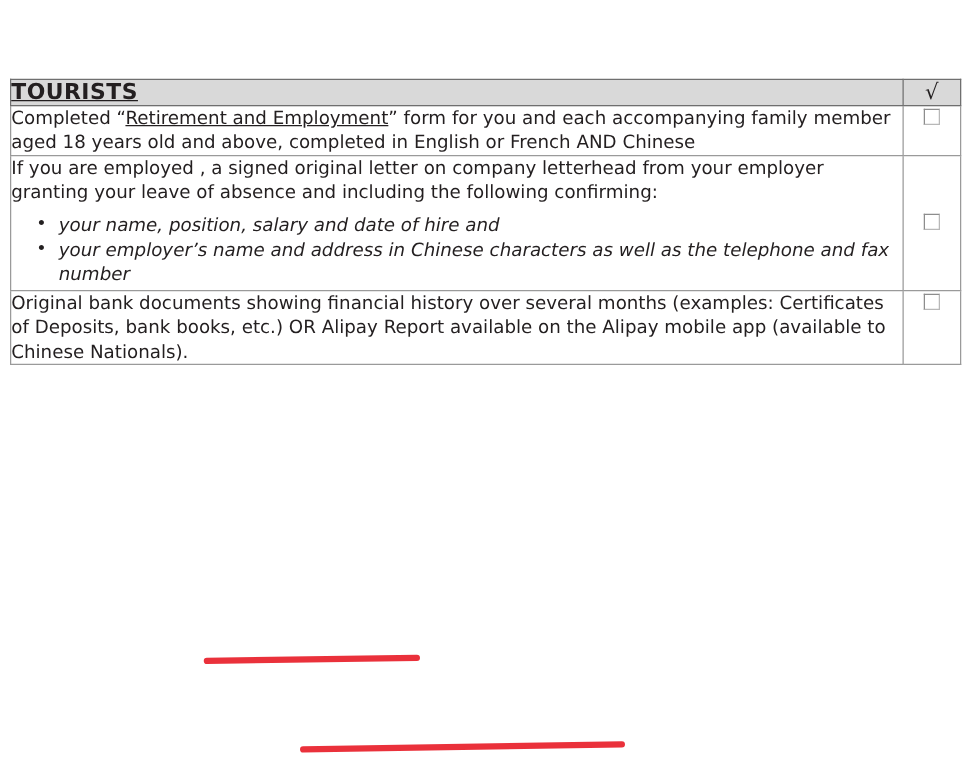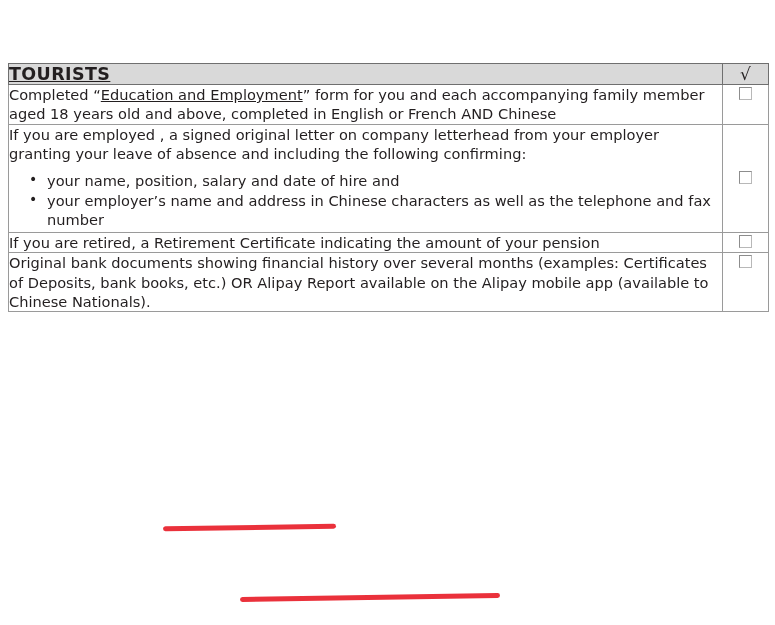--- a/index.html
+++ b/index.html
@@ -139,7 +139,7 @@
 
       <tr>
         <td class="cell-text">
-          <span>Completed “</span><span class="u">Education and Employment</span><span>” form for you and each accompanying family member aged 18 years old and above, completed in English or French AND Chinese</span>
+          <span>Completed “</span><span class="u">Retirement and Employment</span><span>” form for you and each accompanying family member aged 18 years old and above, completed in English or French AND Chinese</span>
         </td>
         <td class="cell-check">
           <span class="checkbox"></span>

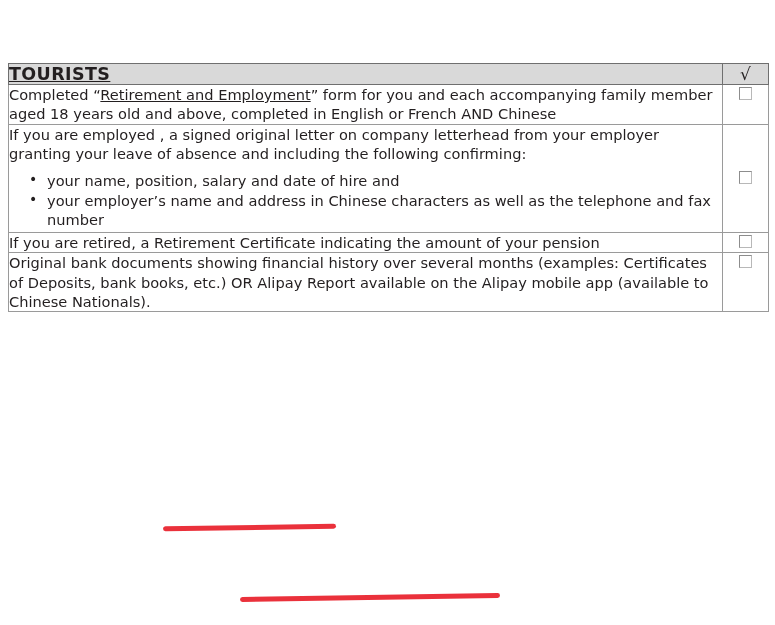--- a/index.html
+++ b/index.html
@@ -84,6 +84,7 @@
     margin: 7px 0 2px 0;
     padding-left: 36px;
     list-style: none;
+    font-style: italic;
   }
   ul.bullets li {
     position: relative;

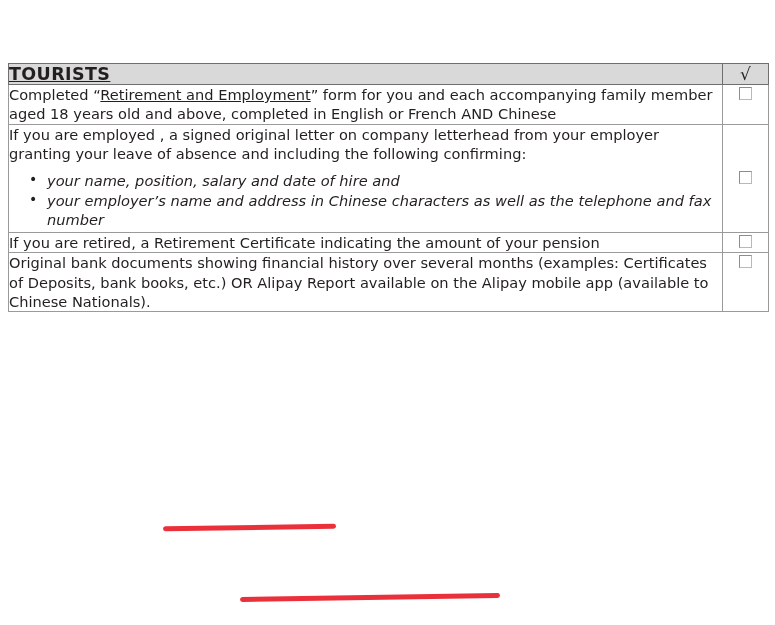--- a/index.html
+++ b/index.html
@@ -160,12 +160,6 @@
         </td>
       </tr>
 
-      <tr>
-        <td class="cell-text">If you are retired, a Retirement Certificate indicating the amount of your pension</td>
-        <td class="cell-check mid">
-          <span class="checkbox"></span>
-        </td>
-      </tr>
 
 
       <tr>

